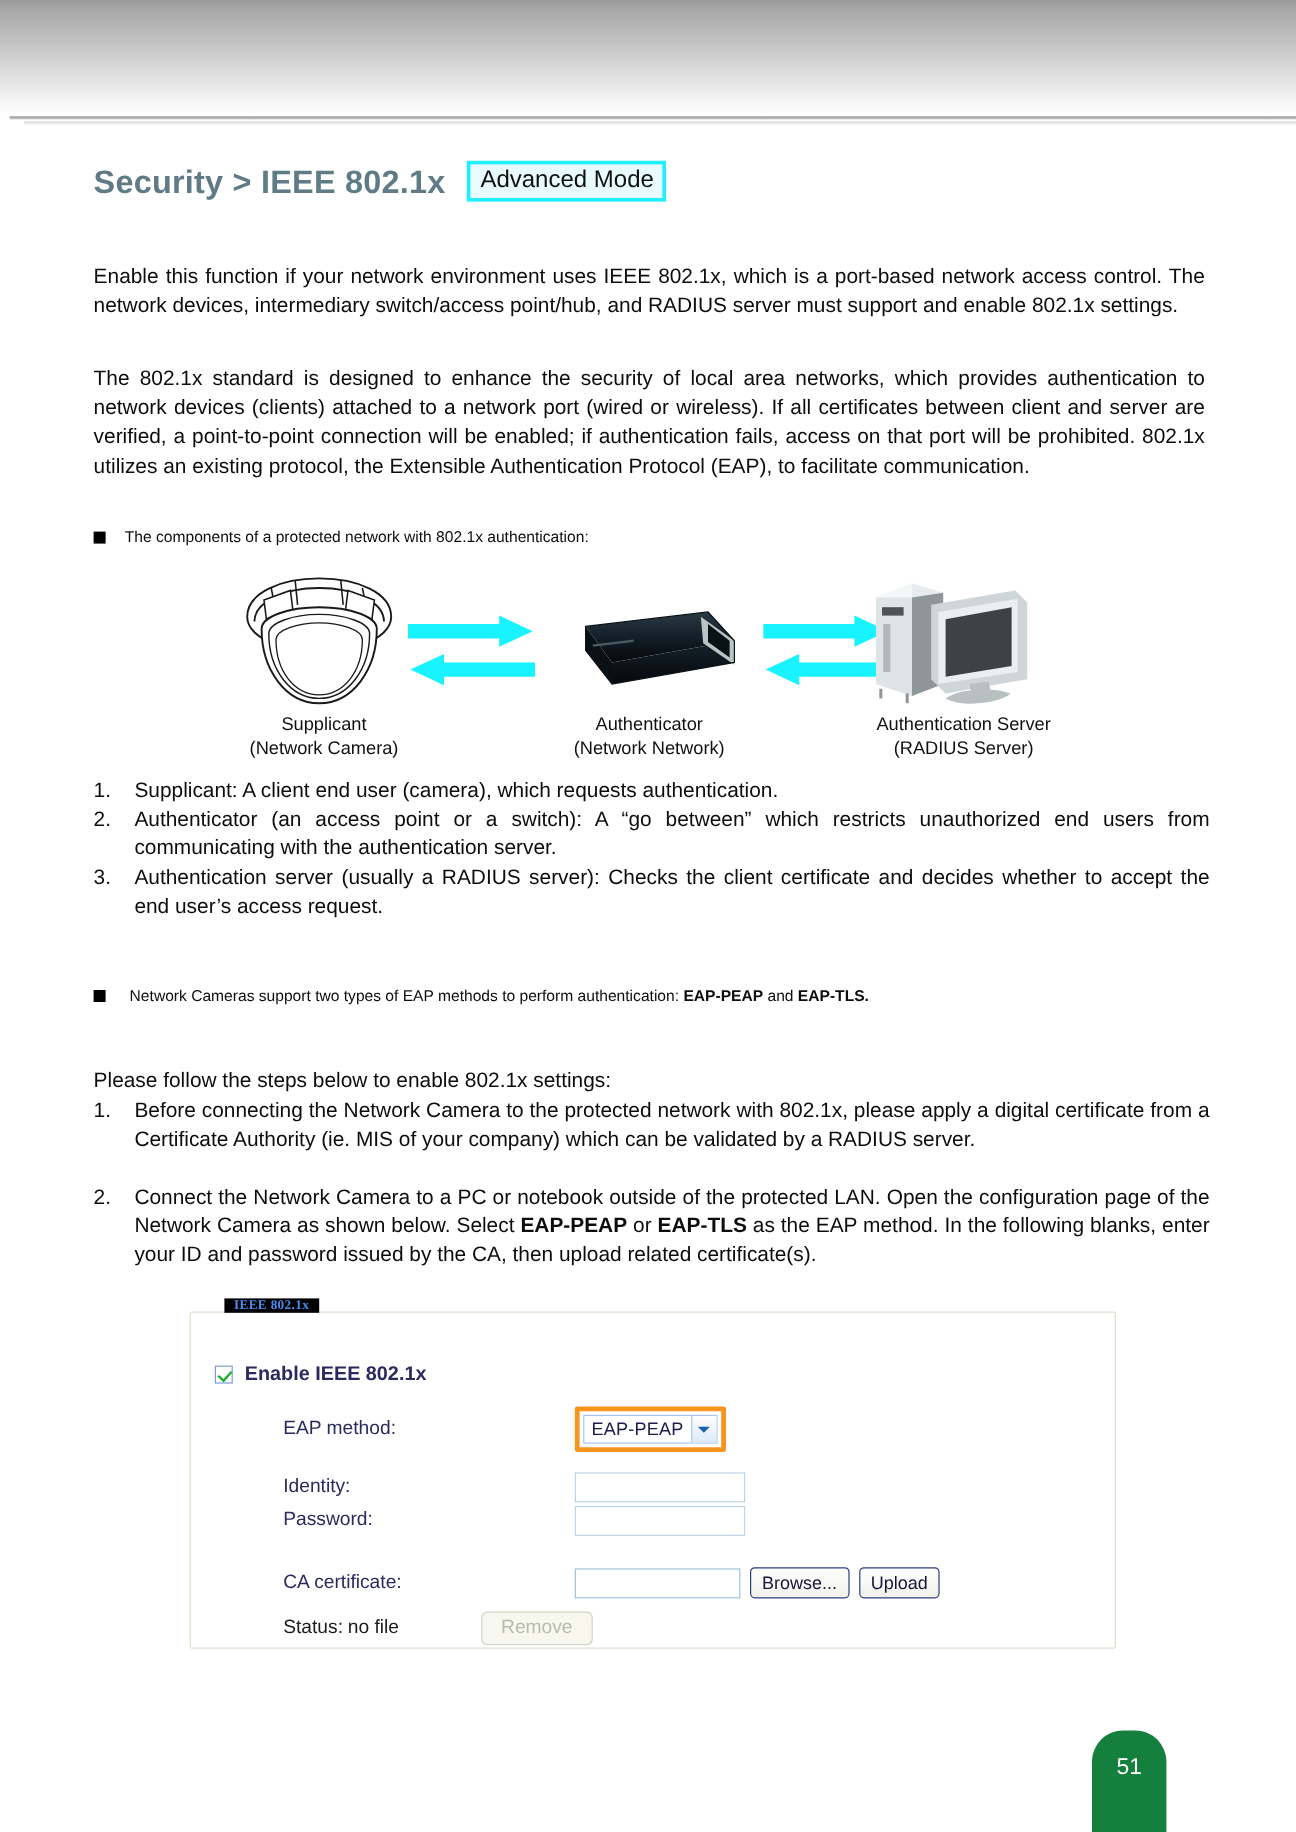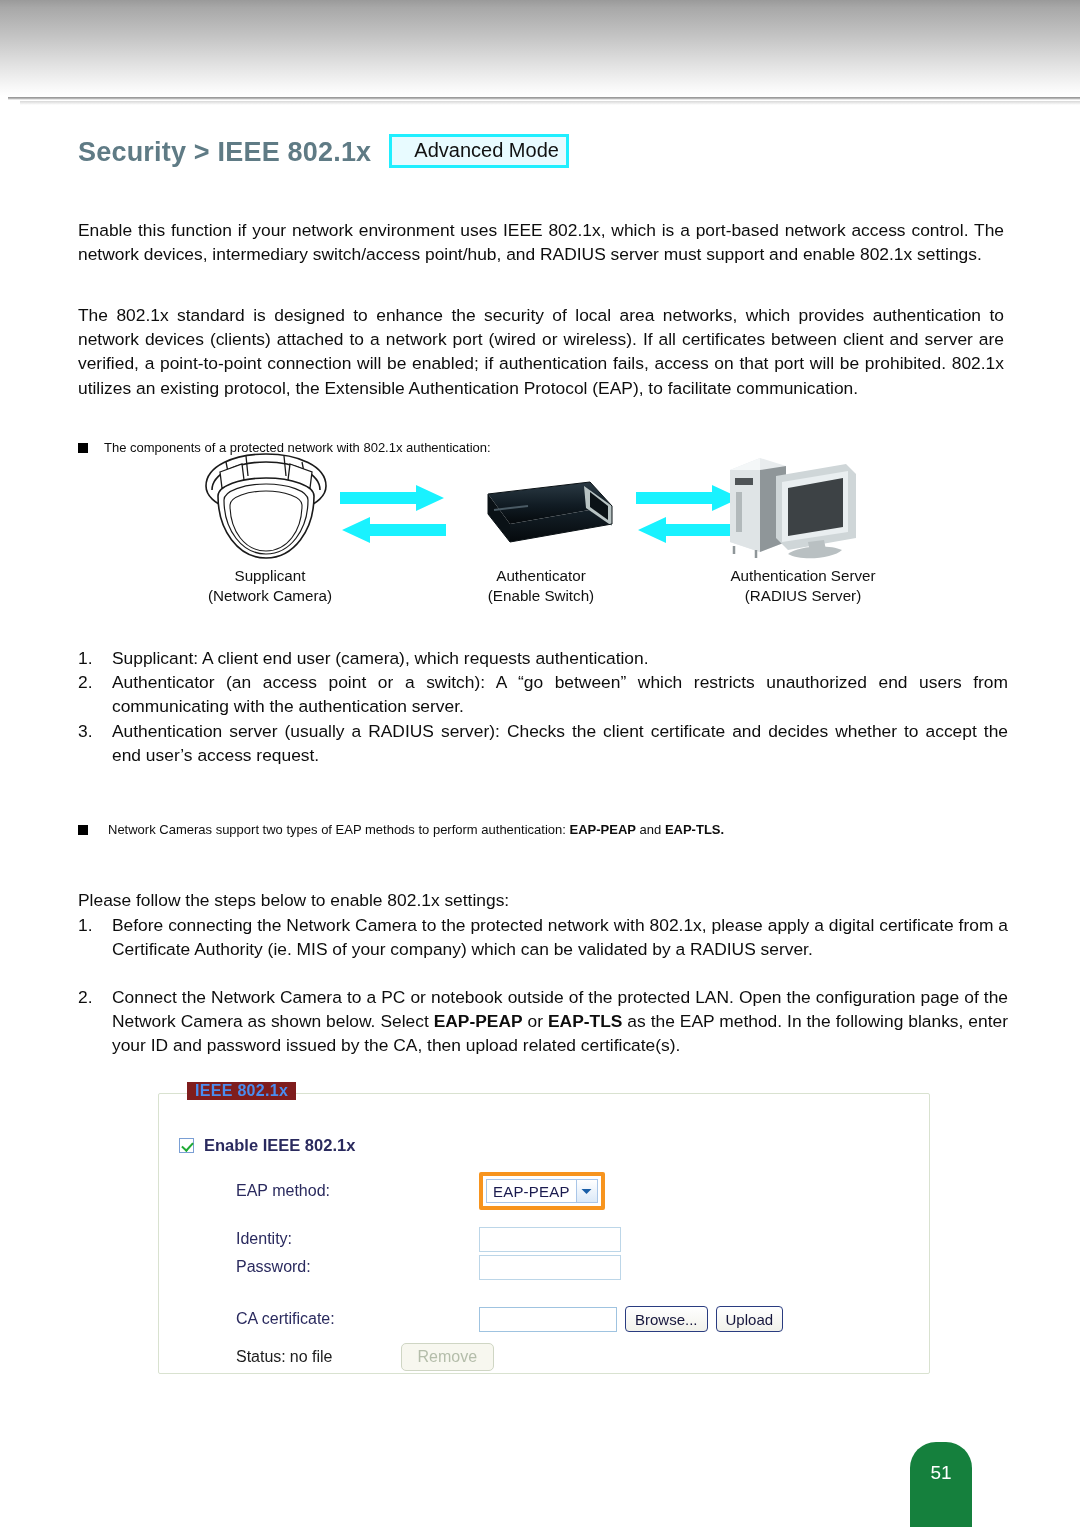--- a/index.html
+++ b/index.html
@@ -57,7 +57,7 @@
     margin-left: 18px;
     background: #e8fbff;
     border: 3px solid #20efff;
-    padding: 2px 7px 3px 22px;
+    padding: 2px 7px 3px 8px;
     font-size: 20px;
     color: #111;
     line-height: 1.15;

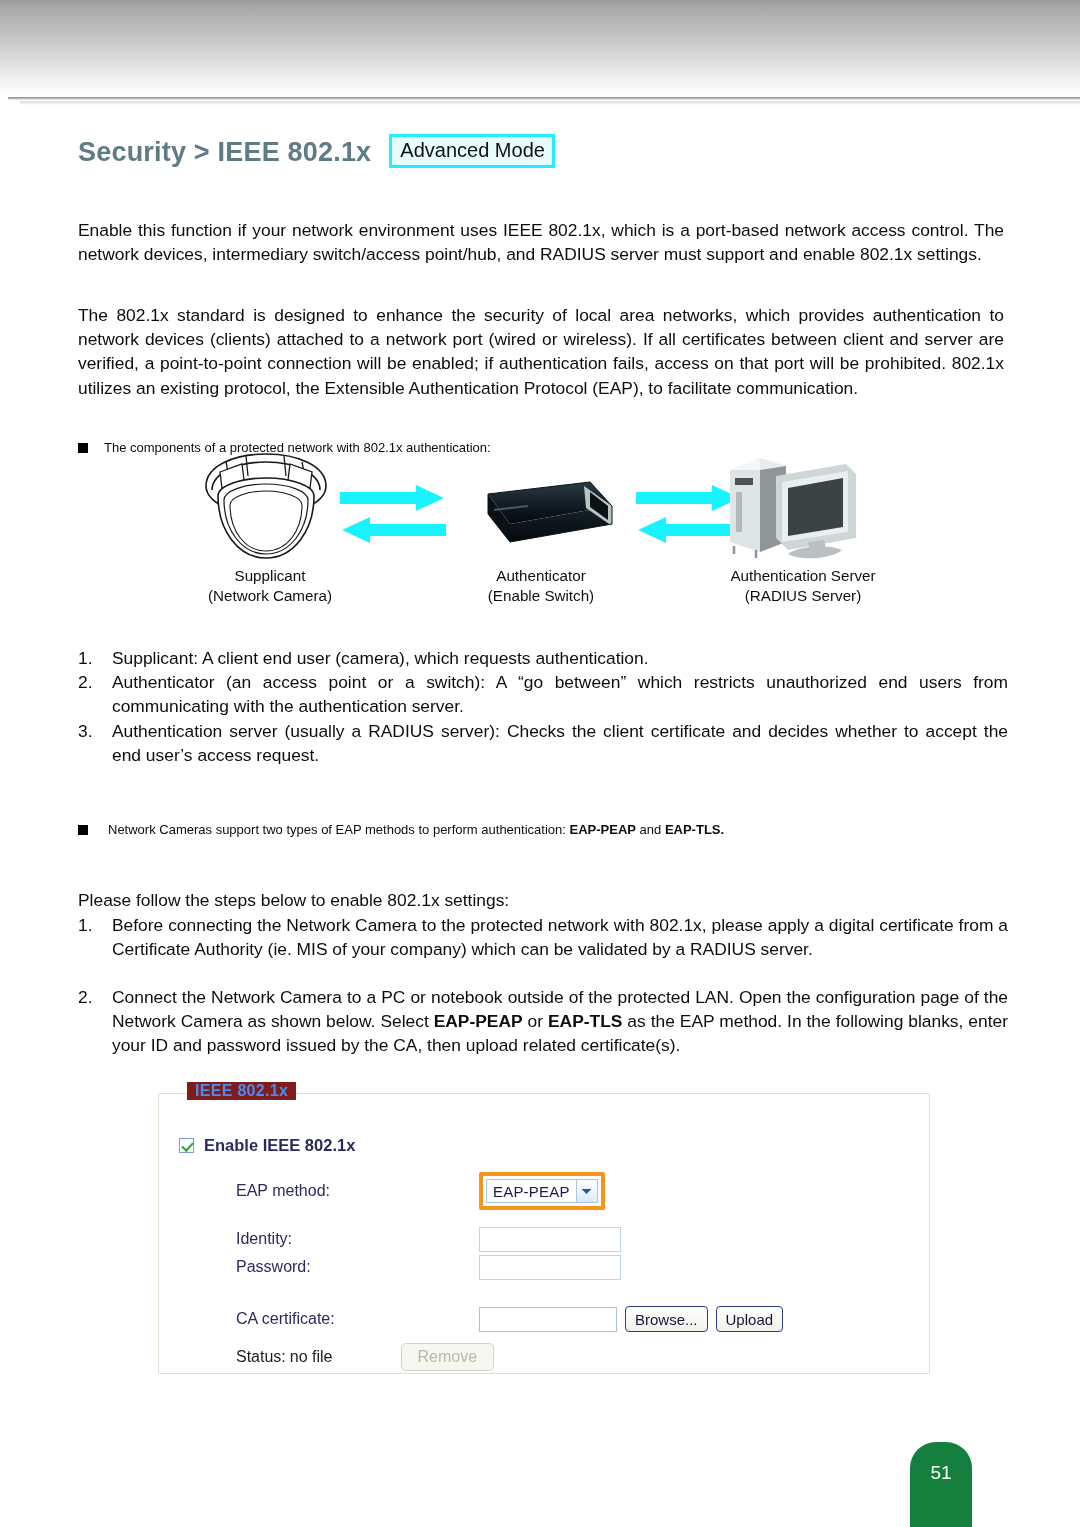--- a/index.html
+++ b/index.html
@@ -122,7 +122,7 @@
   
   .diagram {
     position: absolute;
-    left: 78px; top: 444px;
+    left: 78px; top: 472px;
     width: 926px;
     height: 160px;
   }

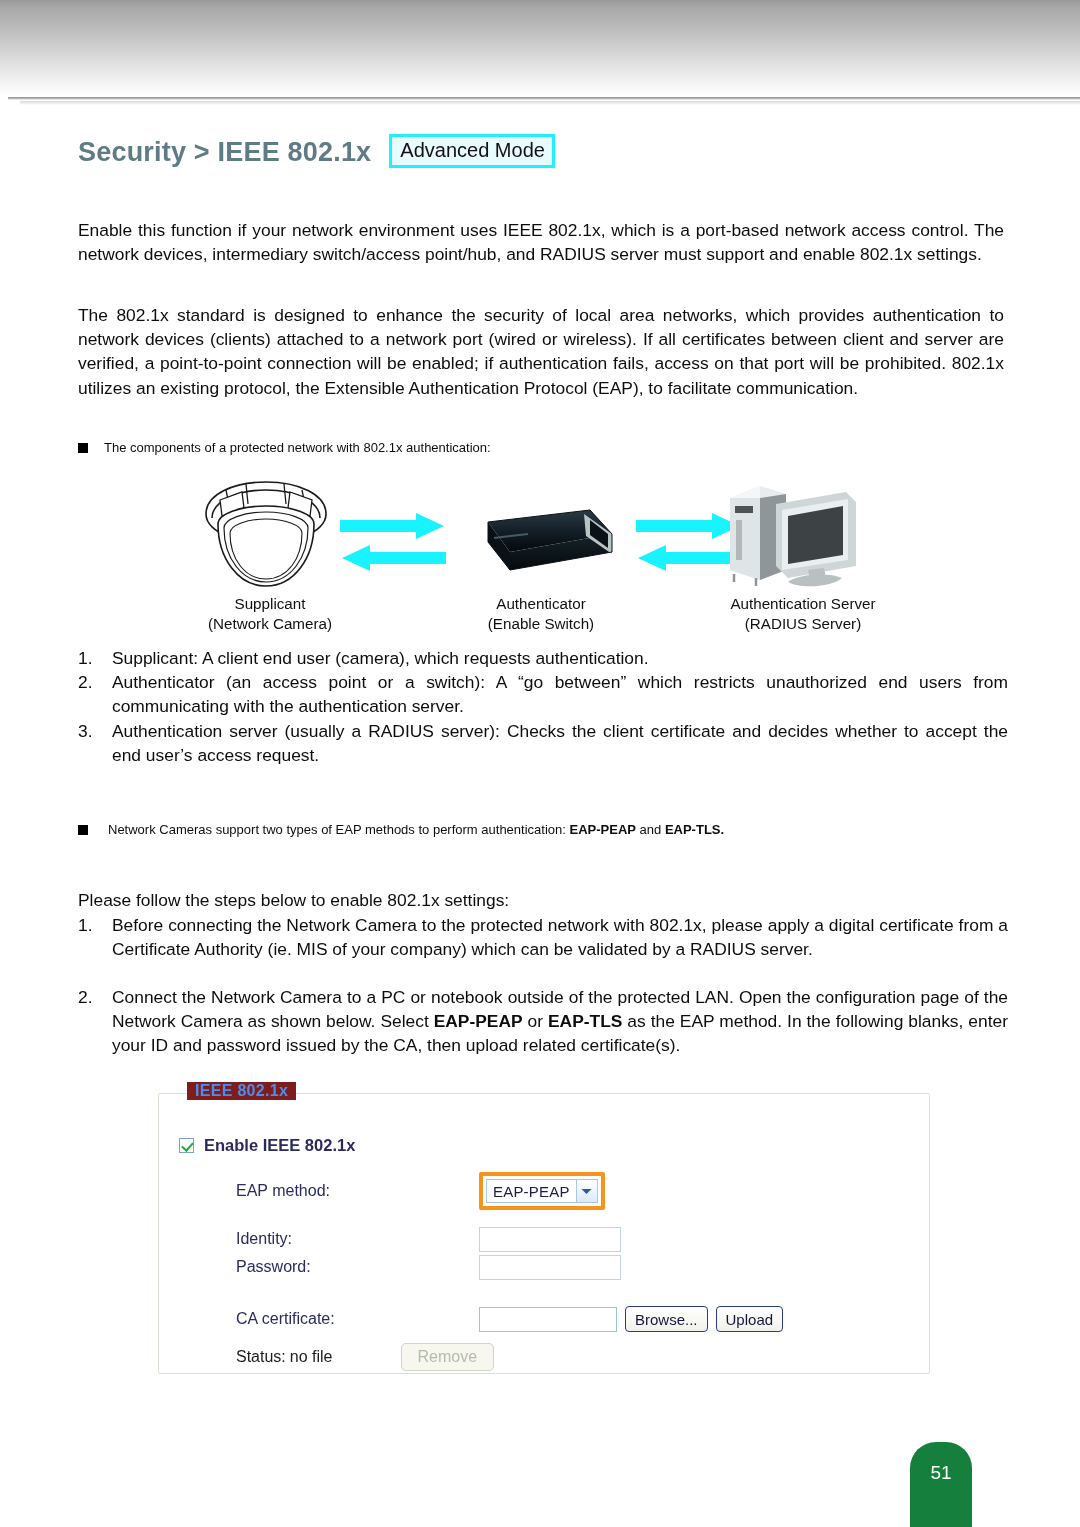--- a/index.html
+++ b/index.html
@@ -414,7 +414,7 @@
     </div>
     <div class="dlabel" style="left:383px; width:160px;">
       <div>Authenticator</div>
-      <div>(Enable Switch)</div>
+      <div>(Network Network)</div>
     </div>
     <div class="dlabel" style="left:625px; width:200px;">
       <div>Authentication Server</div>

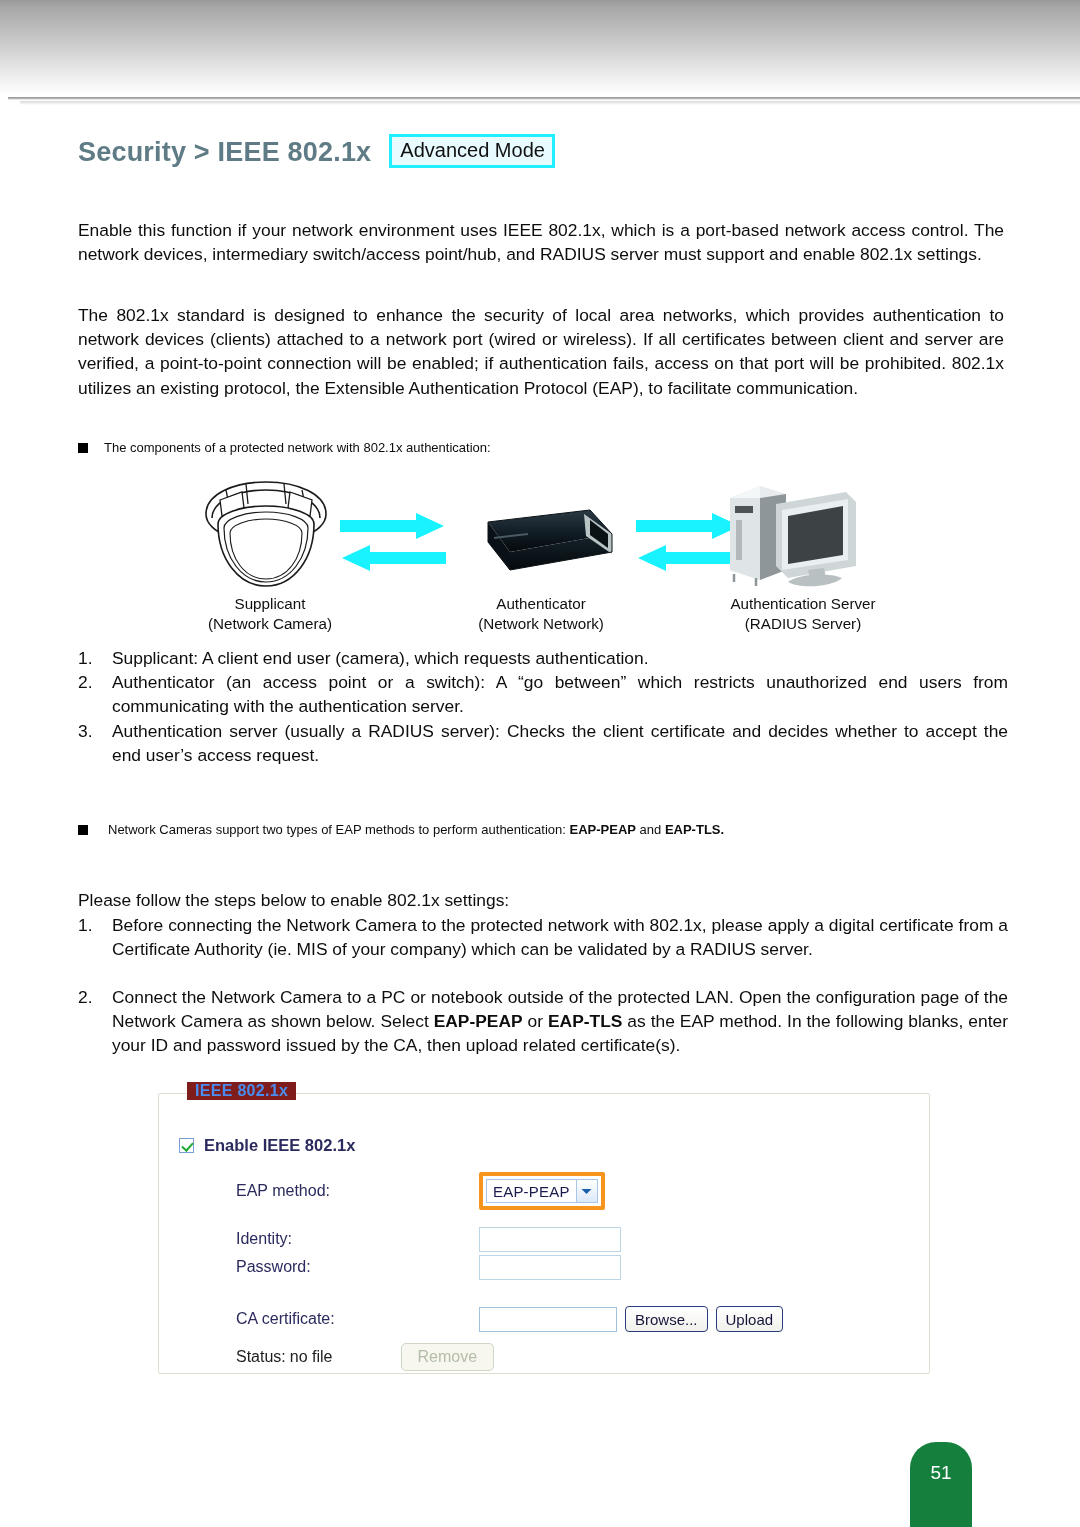--- a/index.html
+++ b/index.html
@@ -159,12 +159,13 @@
   .panel-legend {
     position: absolute;
     left: 28px; top: -12px;
-    background: #7f1d1d;
+    background: #000000;
     padding: 0 8px;
-    font-size: 16px;
+    font-size: 11px;
     font-weight: bold;
     color: #4a8df0;
     letter-spacing: 0.3px;
+    font-family: Liberation Serif, serif;
   }
 
   .chk-row {

